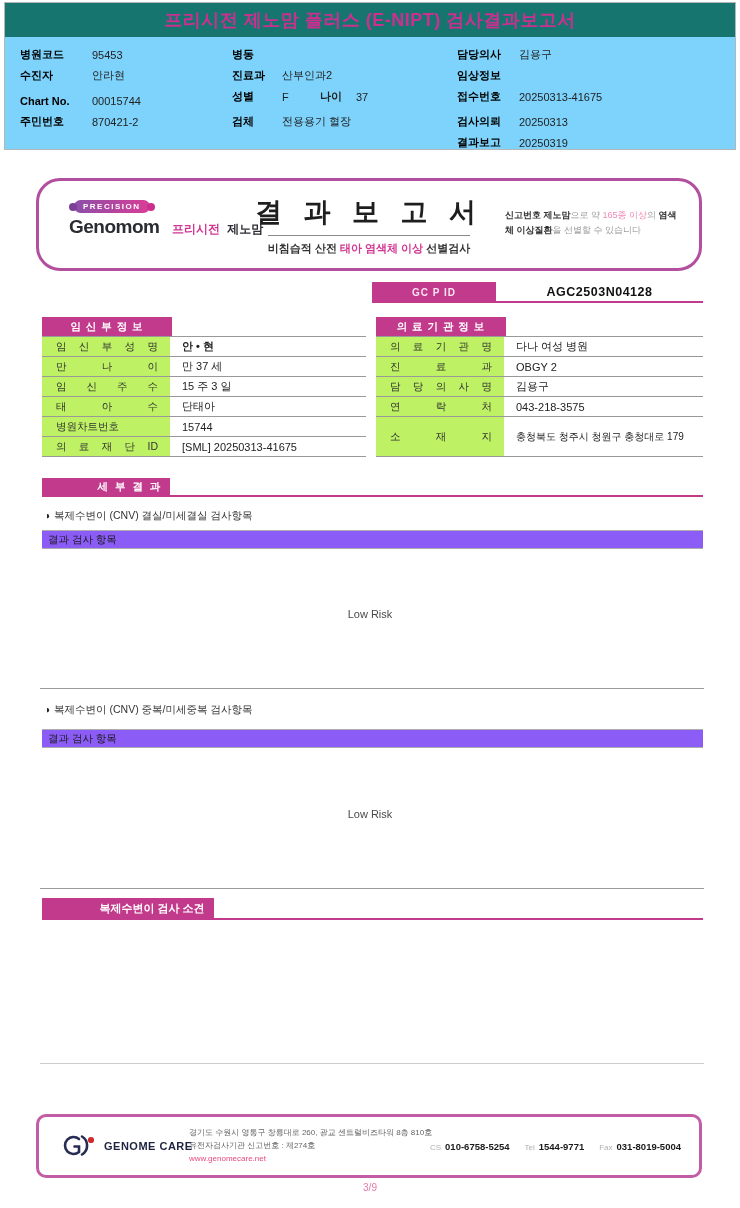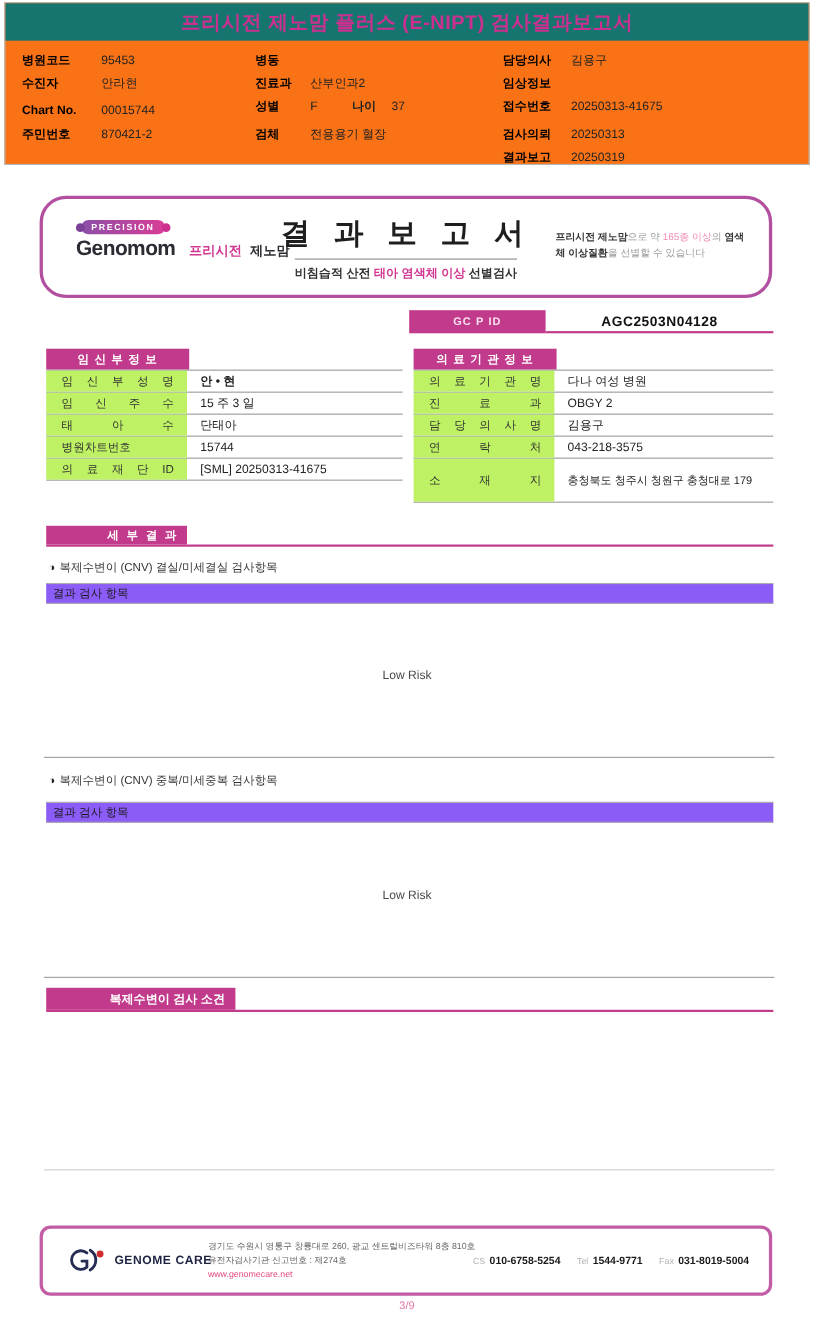--- a/index.html
+++ b/index.html
@@ -12,7 +12,7 @@
   .abs { position:absolute; }
 
   
-  .top-box { left:4px; top:2px; width:732px; height:148px; border:1px solid #b2b8b8; background:#f97316; }
+  .top-box { left:4px; top:2px; width:732px; height:148px; border:1px solid #b2b8b8; background:#7dd3fc; }
   .teal-bar { position:absolute; left:0; top:0; right:0; height:34px; background:#177570;
     display:flex; align-items:center; justify-content:center; }
   .teal-bar span { color:#cb2f8f; font-weight:bold; font-size:18px; letter-spacing:0.5px; }

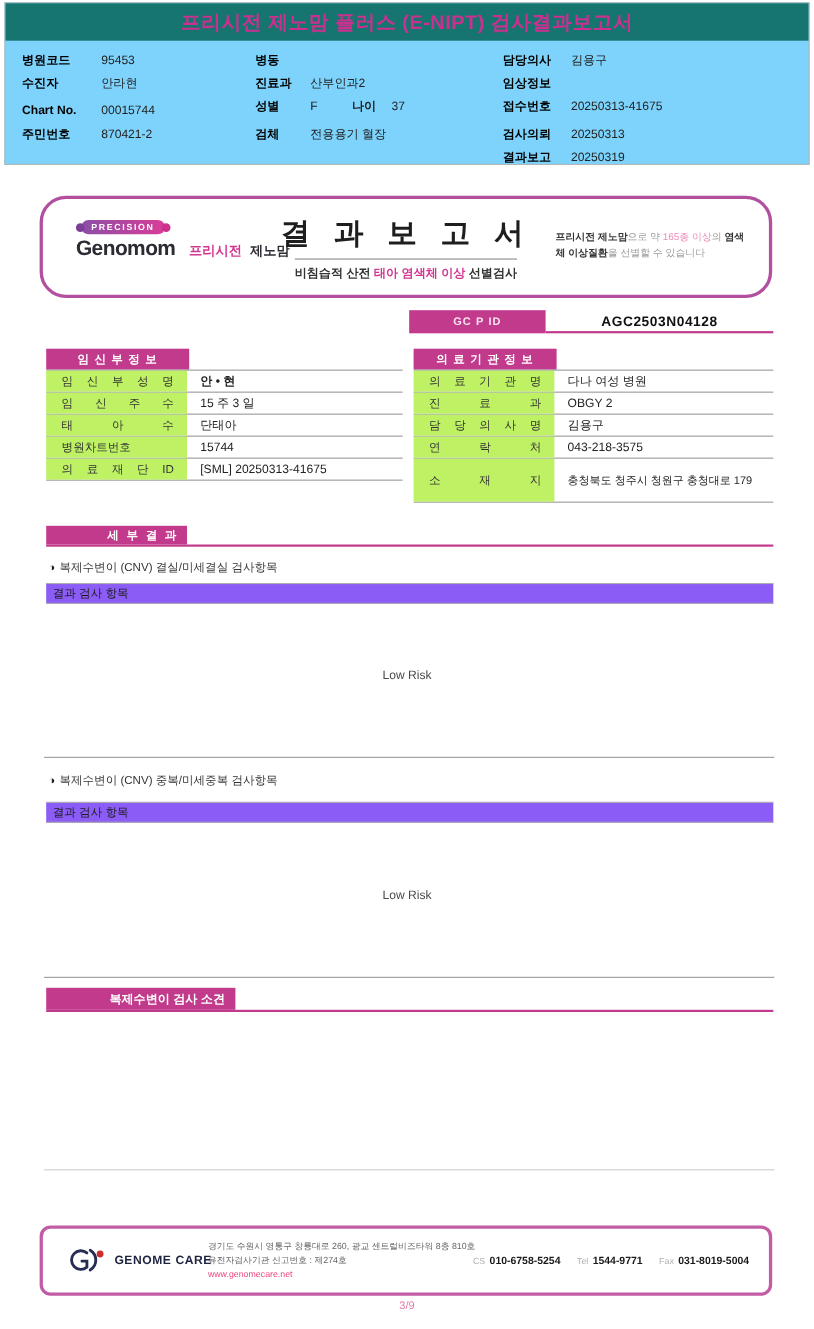--- a/index.html
+++ b/index.html
@@ -200,7 +200,7 @@
   </div>
 
   <div class="tagline">
-    <span class="b">프리시전 제노맘</span><span>으로 약 </span><span class="p">165종 이상</span><span>의 </span><span class="b">염색체 이상질환</span><span>을 선별할 수 있습니다</span>
+    <span class="b">신고번호 제노맘</span><span>으로 약 </span><span class="p">165종 이상</span><span>의 </span><span class="b">염색체 이상질환</span><span>을 선별할 수 있습니다</span>
   </div>
 </div>
 

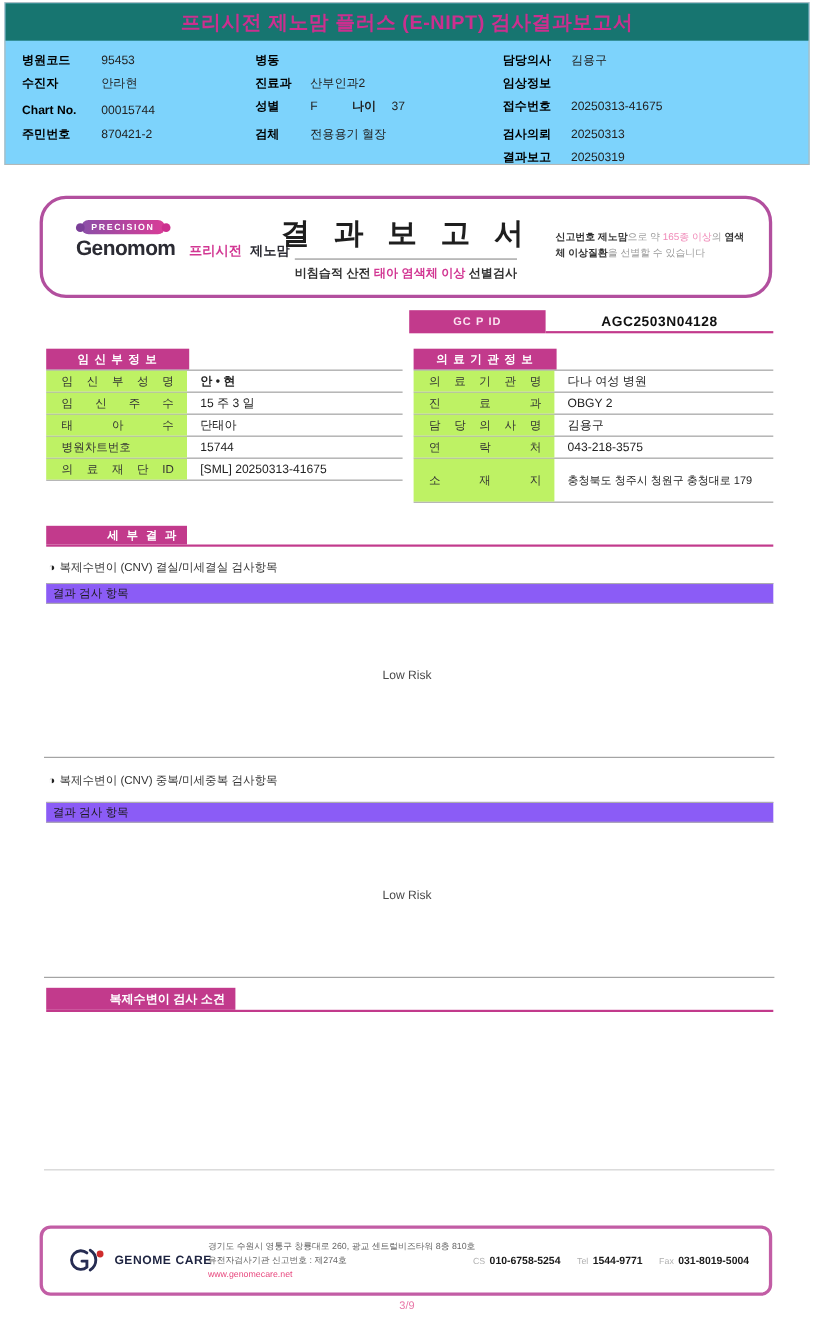--- a/index.html
+++ b/index.html
@@ -218,6 +218,12 @@
     </div>
     <div class="trow">
       <div class="tlabel">
+          <span>만 나 이</span>
+        </div>
+      <div class="tvalue">만 37 세</div>
+    </div>
+    <div class="trow">
+      <div class="tlabel">
           <span>임 신 주 수</span>
         </div>
       <div class="tvalue">15 주 3 일</div>

